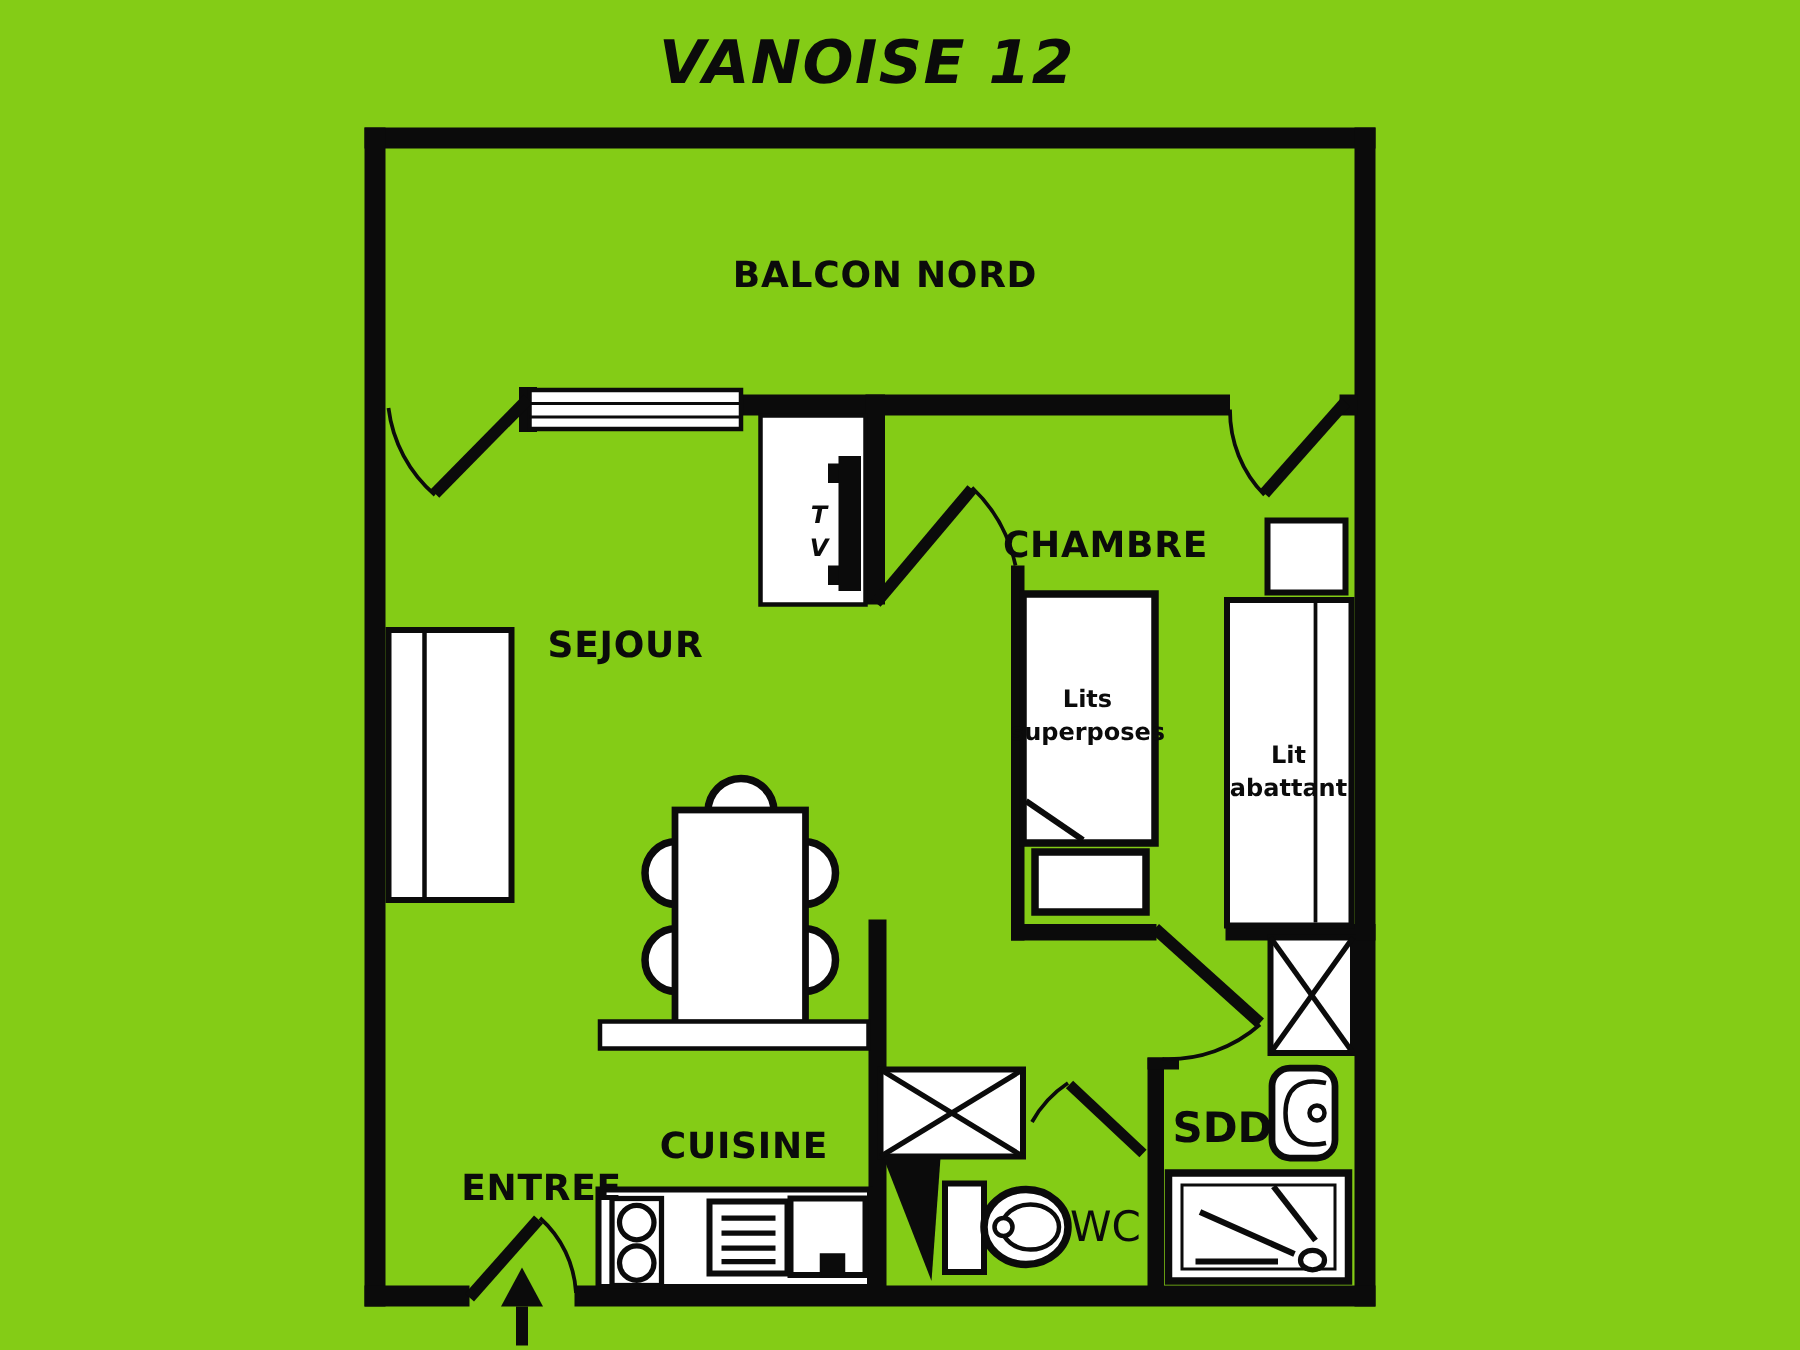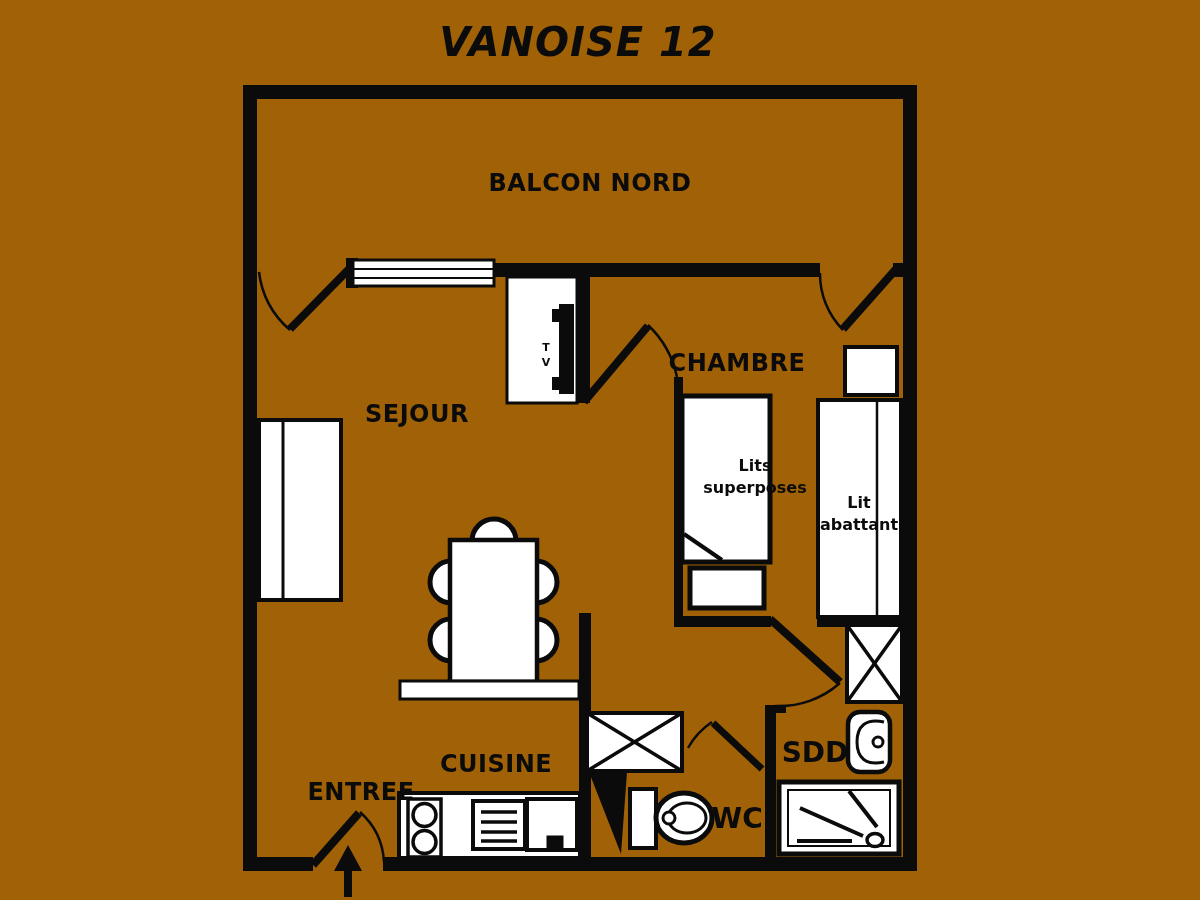--- a/index.html
+++ b/index.html
@@ -4,7 +4,7 @@
 <style>
   html,body{margin:0;padding:0;background:#ffffff;}
   .stage{
-    position:relative;width:1200px;height:900px;background:#a16207;overflow:hidden;
+    position:relative;width:1200px;height:900px;background:#84cc16;overflow:hidden;
     font-family:"DejaVu Sans","Liberation Sans",sans-serif;color:#0b0b0b;
   }
   .plan-svg{position:absolute;left:0;top:0;}

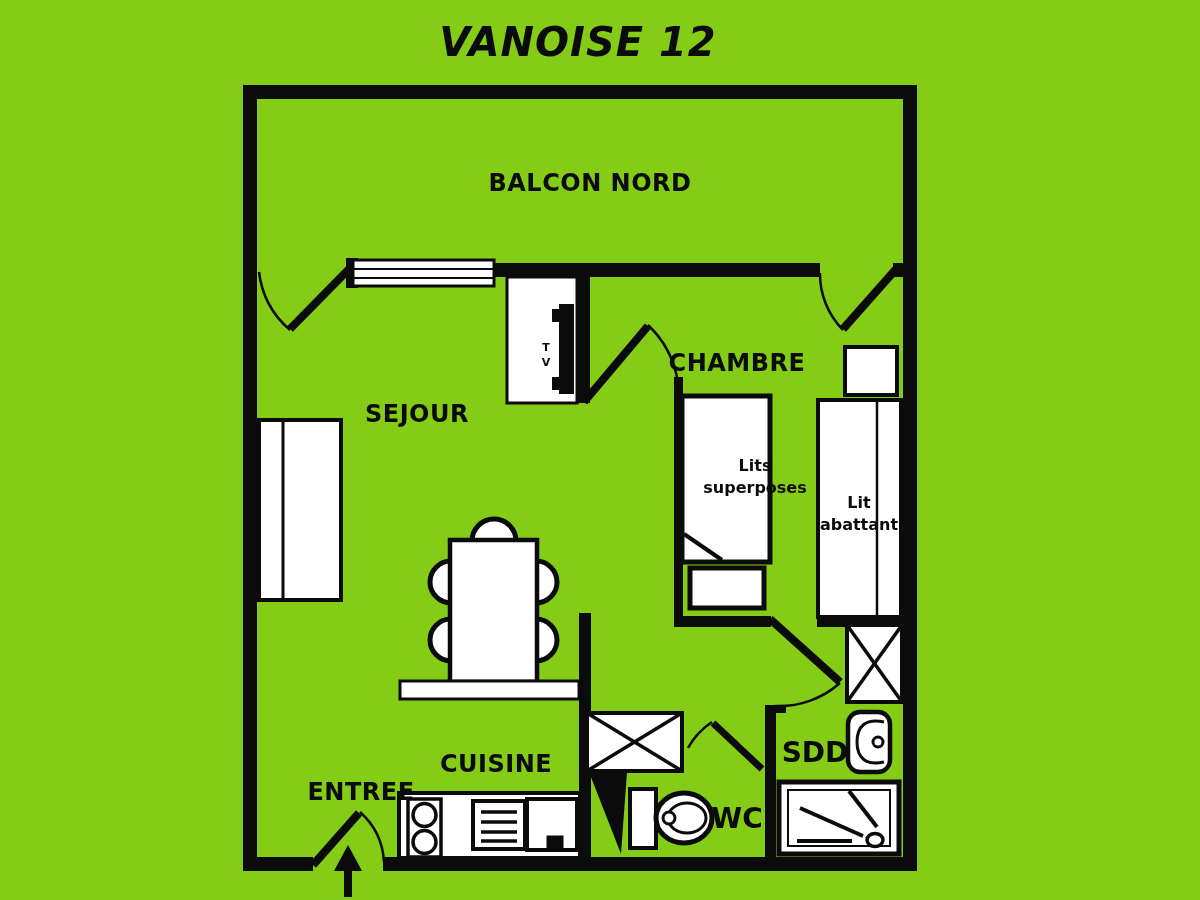--- a/index.html
+++ b/index.html
@@ -19,7 +19,7 @@
   }
   .room{font-size:24px;letter-spacing:0.5px;margin-top:20px;}
   .small{font-size:16px;line-height:1.35;}
-  .tiny{font-size:11px;line-height:1.4;}
+  .tiny{font-size:16px;line-height:1.4;font-style:italic;}
   .sdd-wc{font-size:28px;}
 </style>
 </head>

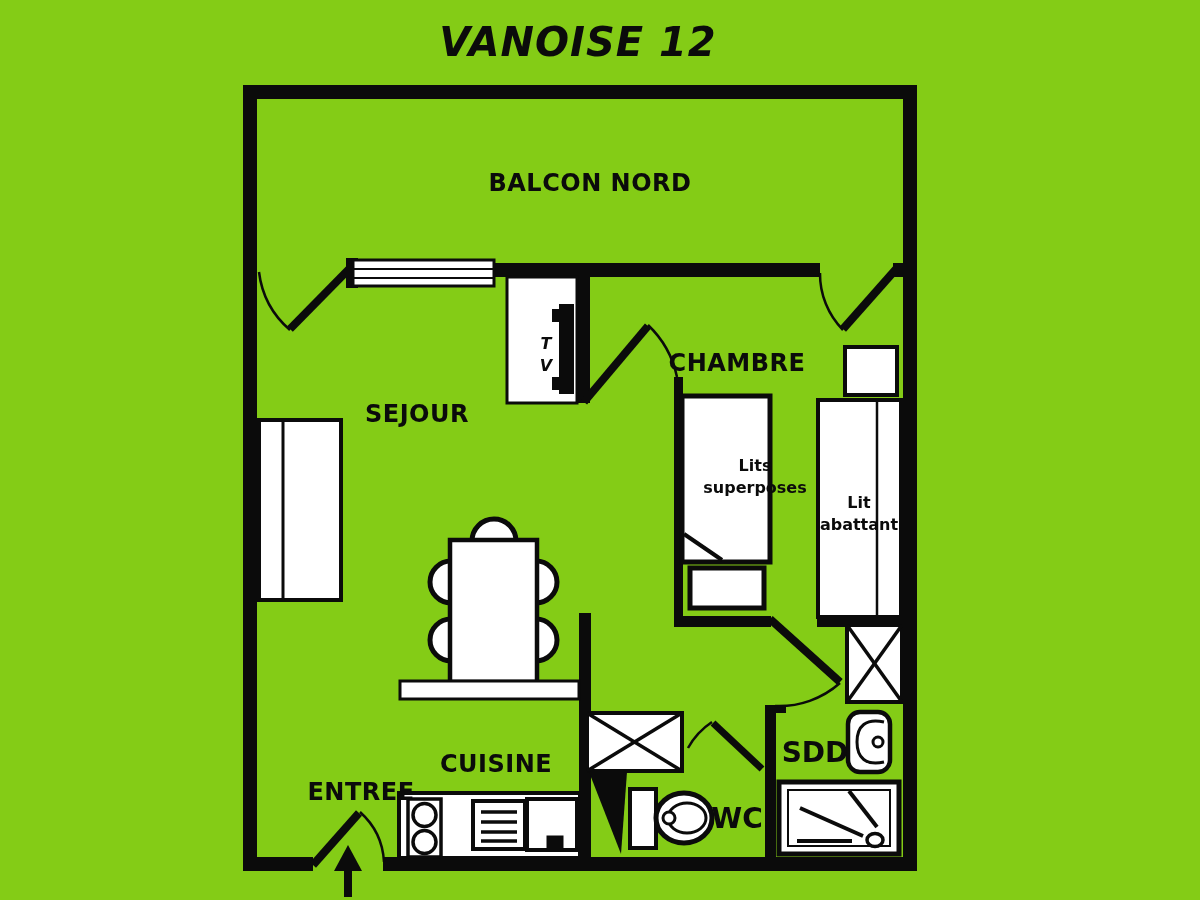--- a/index.html
+++ b/index.html
@@ -180,7 +180,7 @@
 
   <div class="lbl room" style="left:590px;top:163px;">BALCON NORD</div>
 
-  <div class="lbl room" style="left:417px;top:394px;">SEJOUR</div>
+  <div class="lbl room" style="left:417px;top:410px;">SEJOUR</div>
 
   <div class="lbl room" style="left:737px;top:343px;">CHAMBRE</div>
 

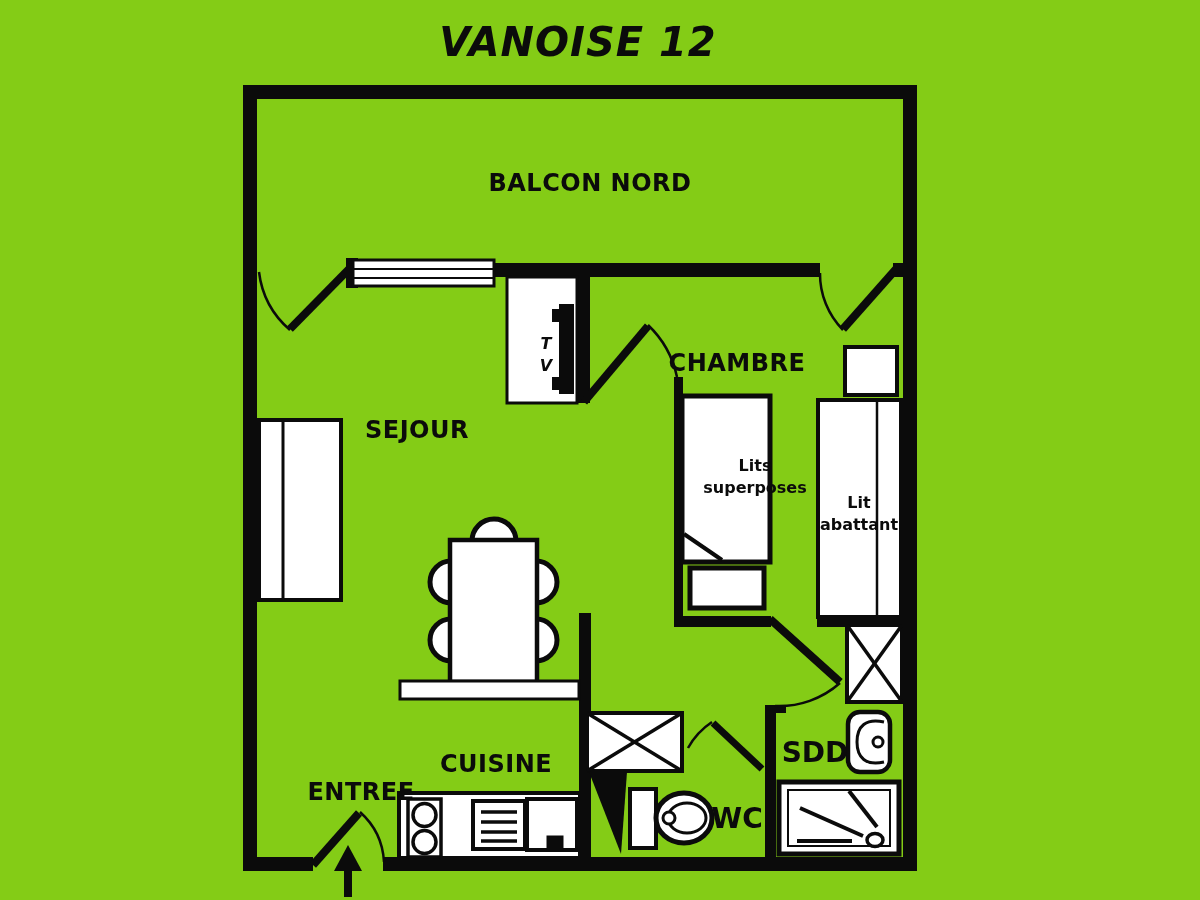--- a/index.html
+++ b/index.html
@@ -186,7 +186,7 @@
 
   <div class="lbl tiny wrap" style="left:546px;top:355px;width:16px;">T V</div>
 
-  <div class="lbl small wrap" style="left:755px;top:477px;width:108px;">Lits superposes</div>
+  <div class="lbl small wrap" style="left:725px;top:477px;width:108px;">Lits superposes</div>
 
   <div class="lbl small wrap" style="left:859px;top:480px;width:86px;margin-top:34px;">Lit abattant</div>
 

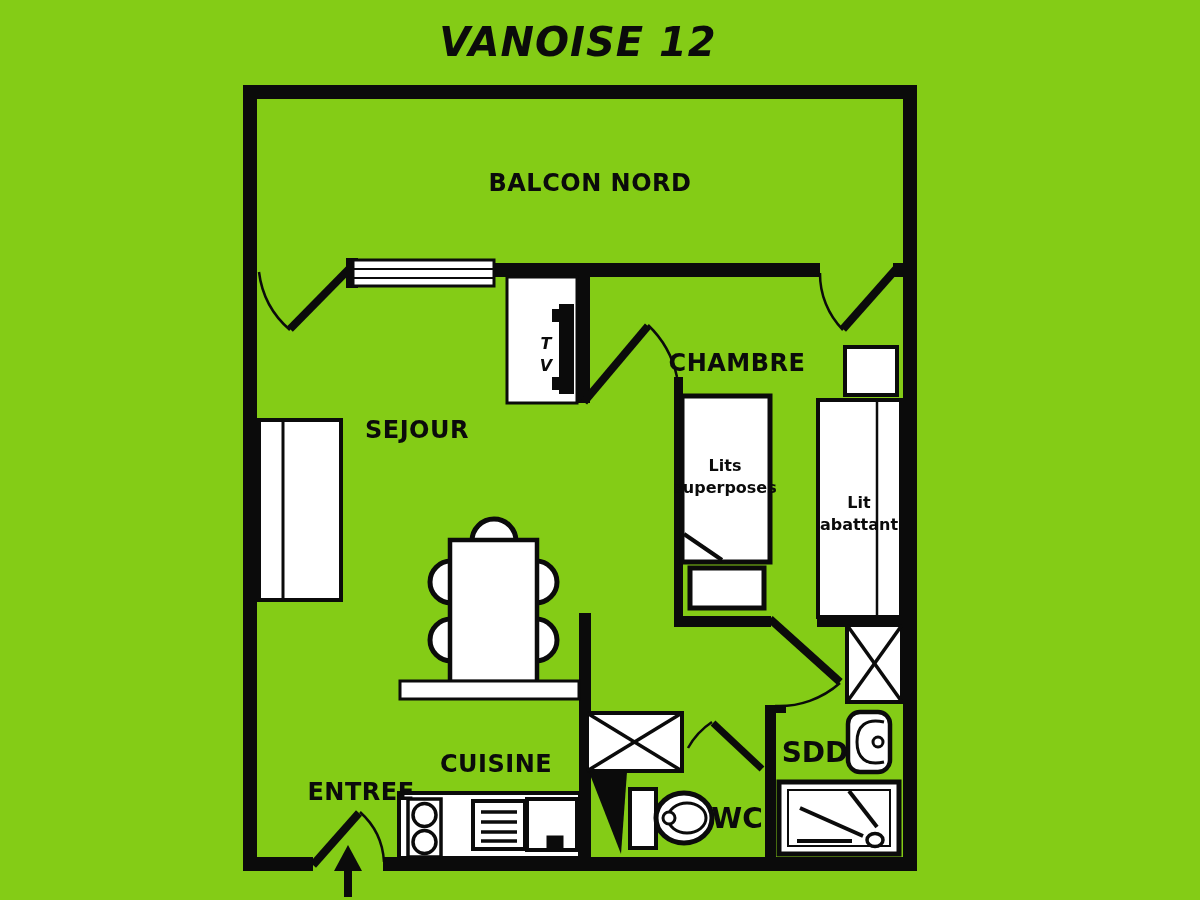--- a/index.html
+++ b/index.html
@@ -196,7 +196,7 @@
 
   <div class="lbl sdd-wc" style="left:815px;top:752px;font-weight:bold;">SDD</div>
 
-  <div class="lbl sdd-wc" style="left:737px;top:818px;font-weight:bold;">WC</div>
+  <div class="lbl sdd-wc" style="left:737px;top:818px;font-weight:normal;">WC</div>
 
 </div>
 

